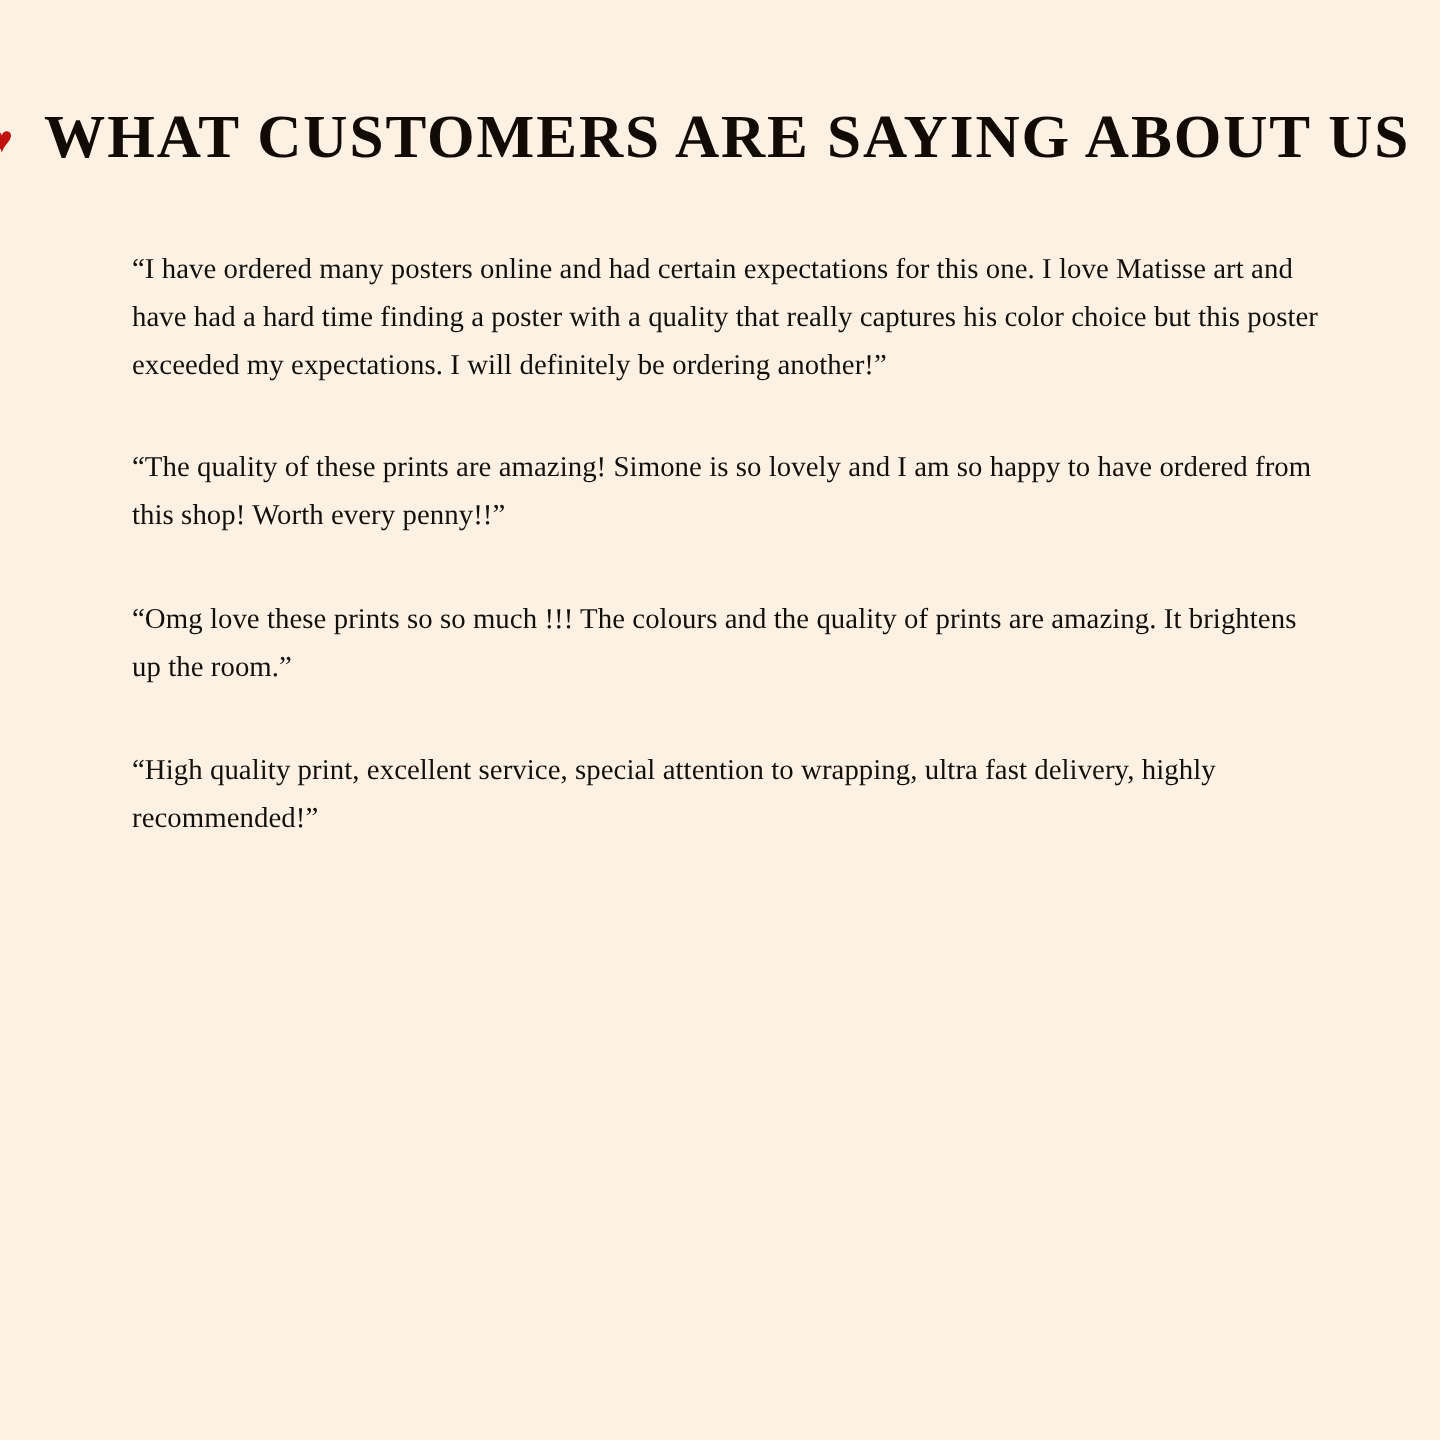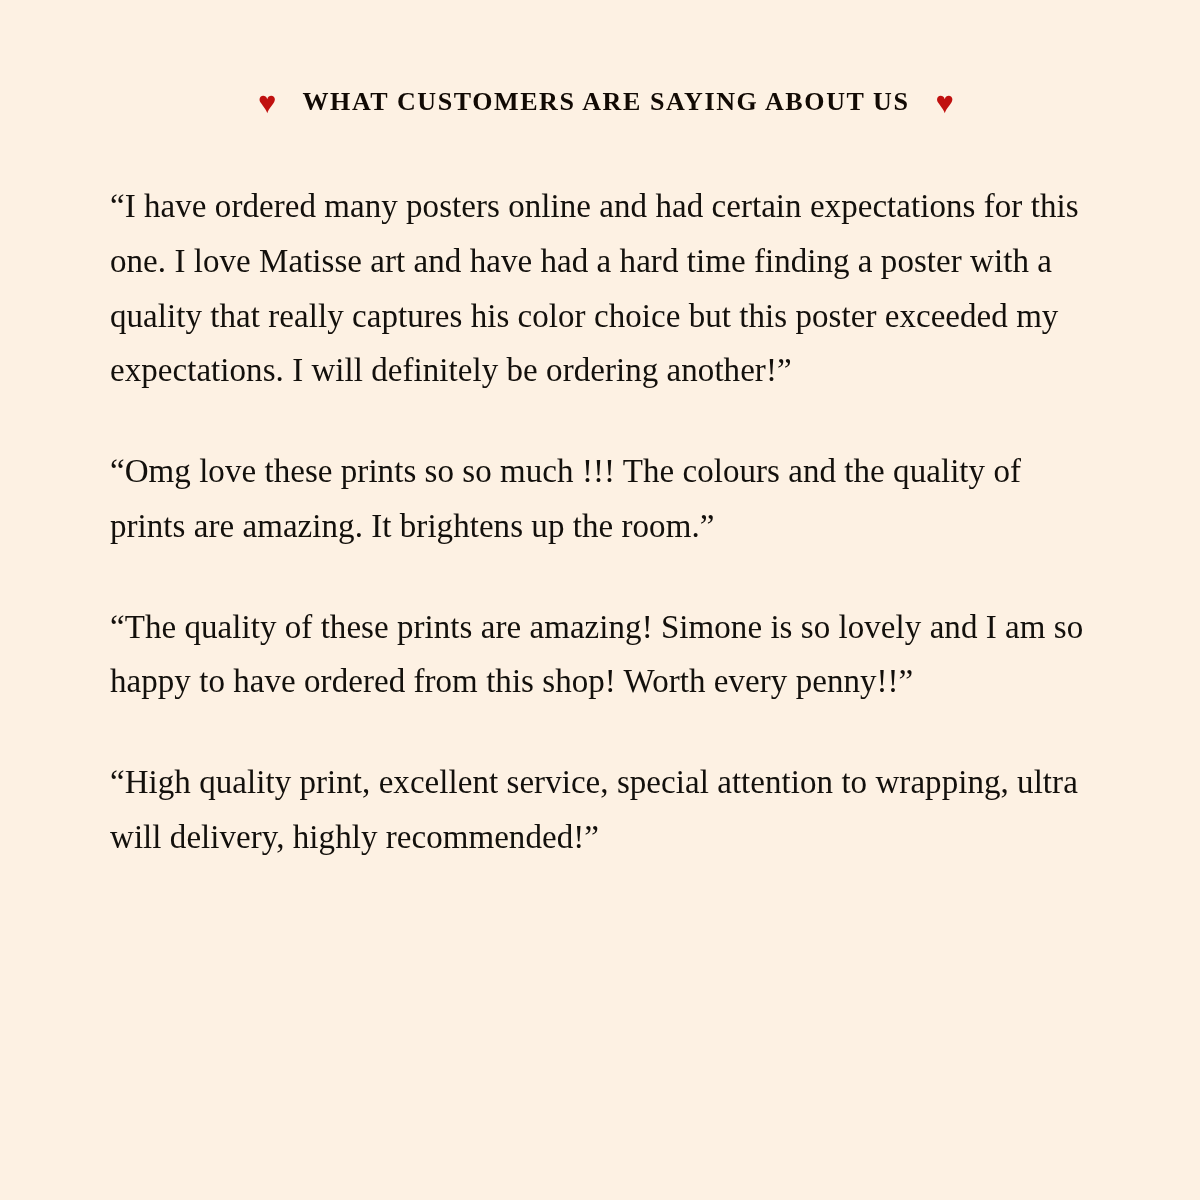--- a/index.html
+++ b/index.html
@@ -31,7 +31,7 @@
   }
   .heading-text {
     font-family: "Liberation Serif", serif;
-    font-size: 26px;
+    font-size: 51px;
     font-weight: 700;
     letter-spacing: 1.6px;
     text-transform: uppercase;

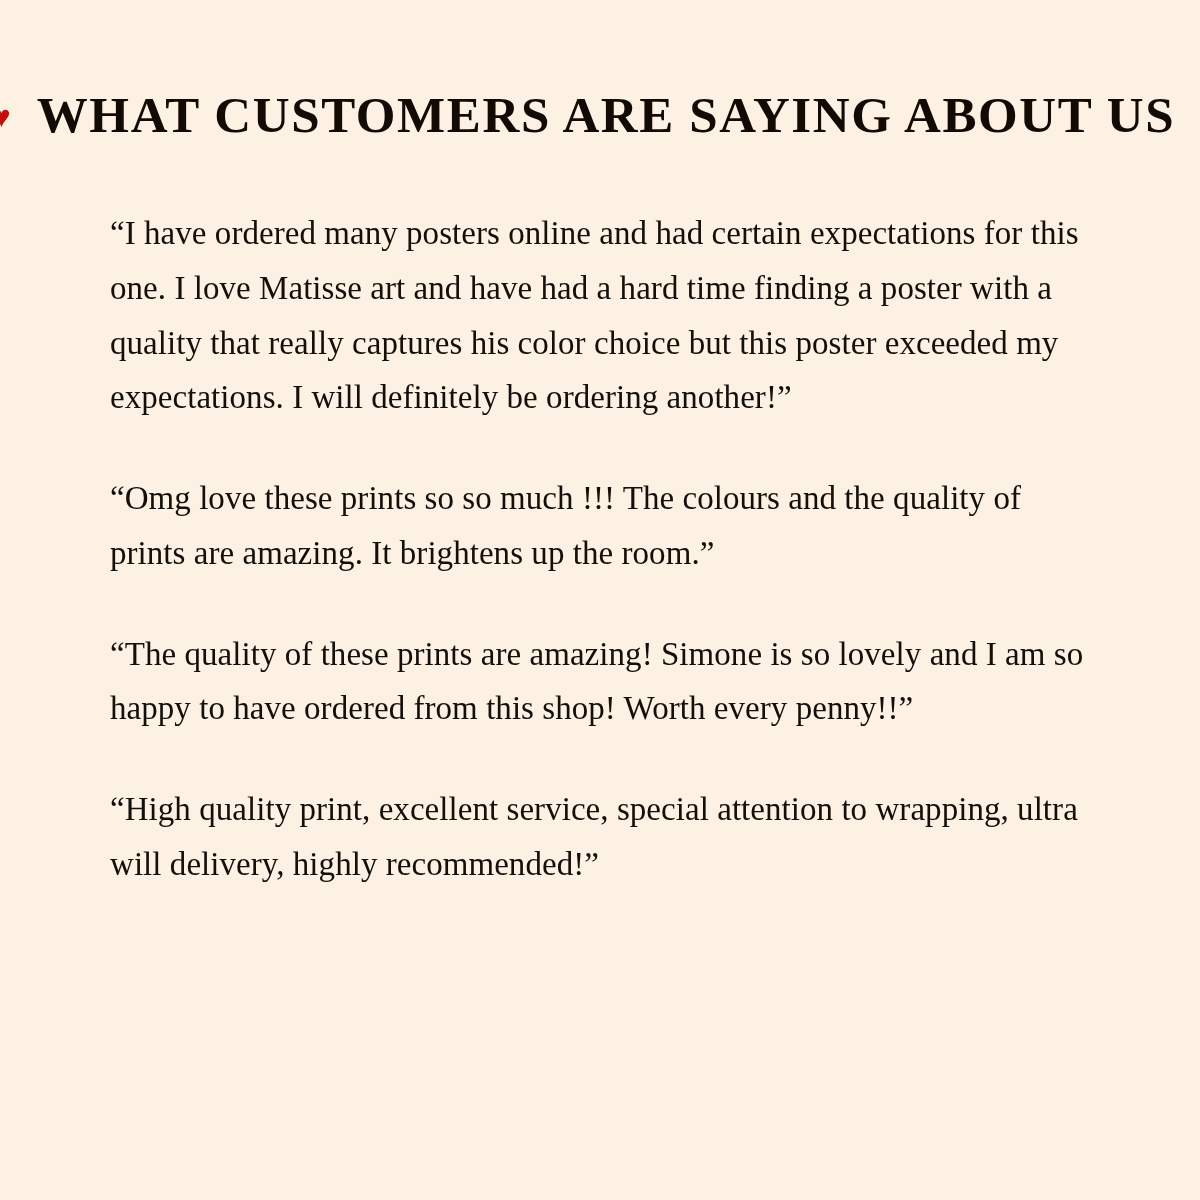--- a/index.html
+++ b/index.html
@@ -51,7 +51,7 @@
   }
   .review {
     font-family: "Liberation Serif", serif;
-    font-size: 33px;
+    font-size: 24px;
     line-height: 1.66;
     color: #13100c;
     margin: 0 0 46px 0;

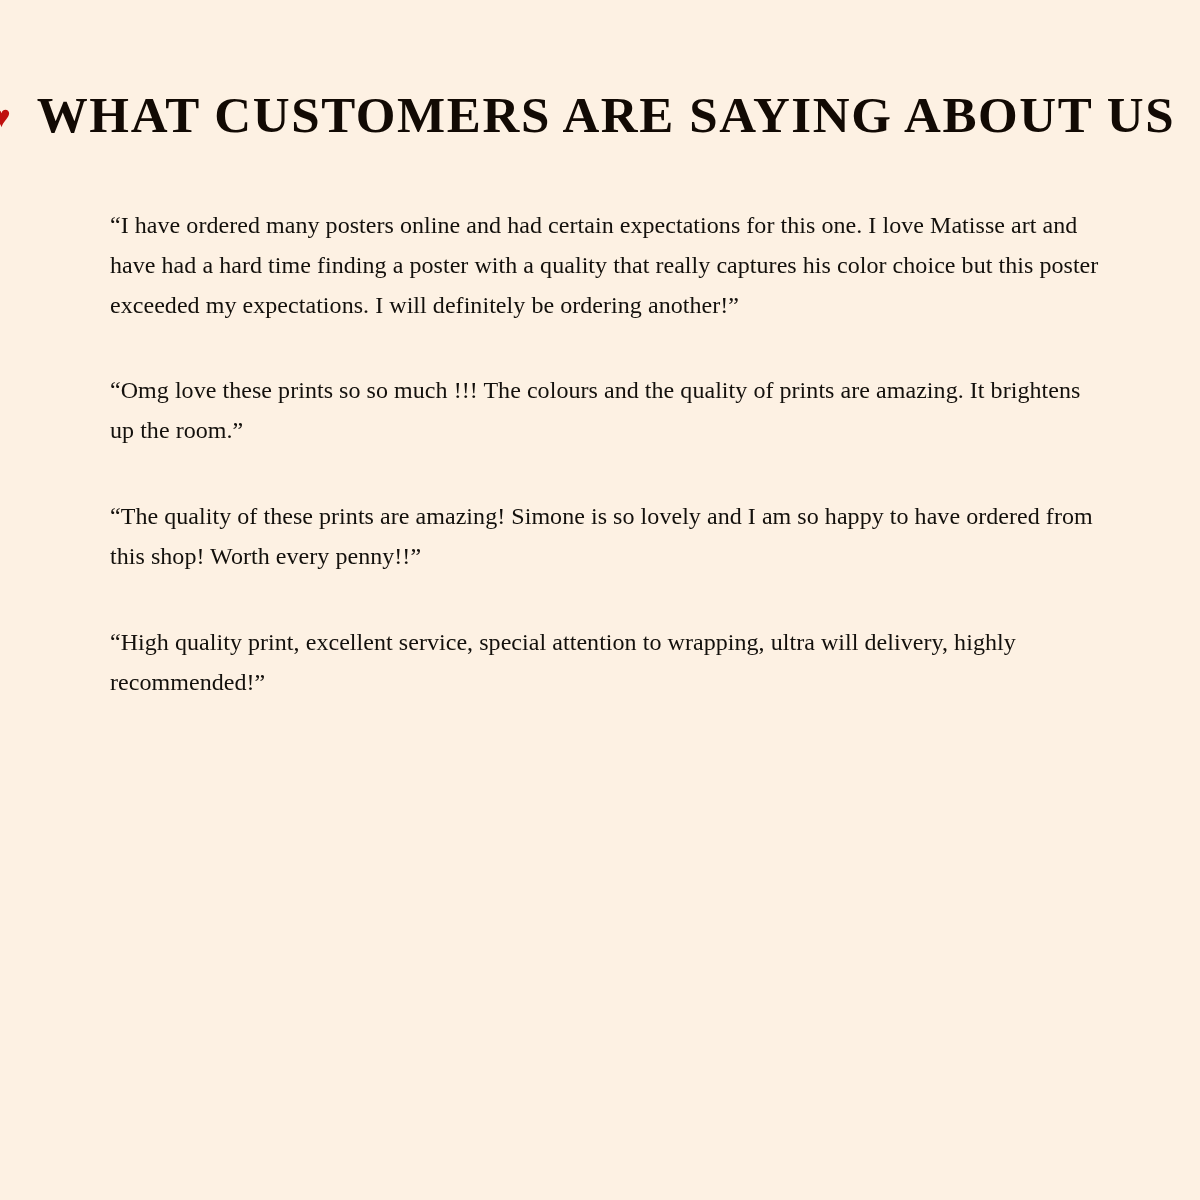--- a/index.html
+++ b/index.html
@@ -75,8 +75,8 @@
 
   <div class="reviews">
     <p class="review">“I have ordered many posters online and had certain expectations for this one. I love Matisse art and have had a hard time finding a poster with a quality that really captures his color choice but this poster exceeded my expectations. I will definitely be ordering another!”</p>
+    <p class="review">“The quality of these prints are amazing! Simone is so lovely and I am so happy to have ordered from this shop! Worth every penny!!”</p>
     <p class="review">“Omg love these prints so so much !!! The colours and the quality of prints are amazing. It brightens up the room.”</p>
-    <p class="review">“The quality of these prints are amazing! Simone is so lovely and I am so happy to have ordered from this shop! Worth every penny!!”</p>
     <p class="review">“High quality print, excellent service, special attention to wrapping, ultra will delivery, highly recommended!”</p>
   </div>
 

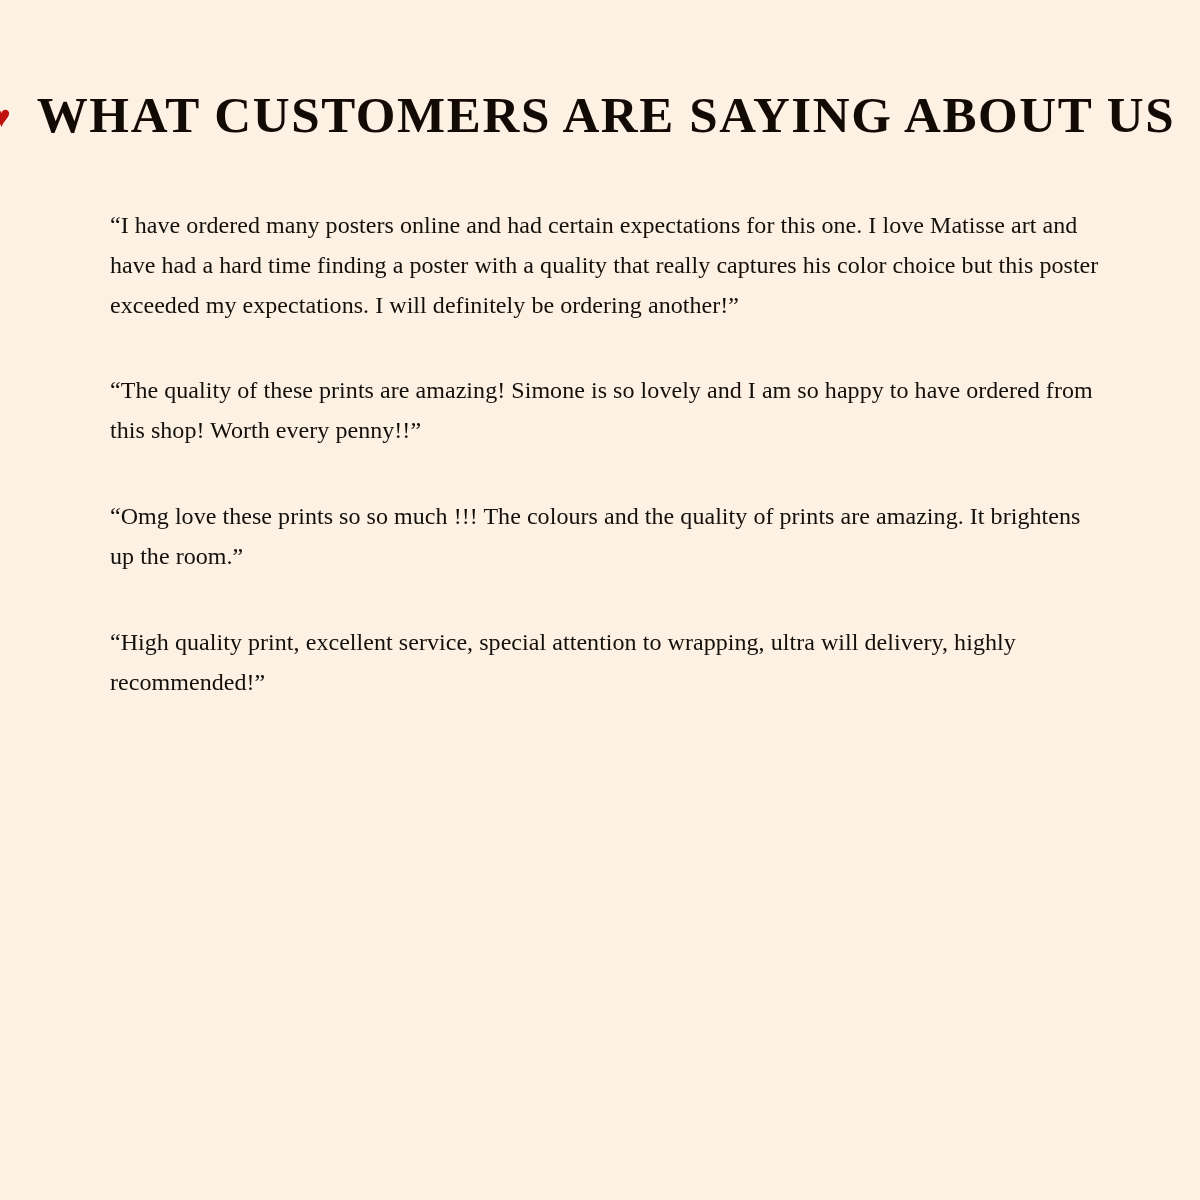--- a/index.html
+++ b/index.html
@@ -77,7 +77,7 @@
     <p class="review">“I have ordered many posters online and had certain expectations for this one. I love Matisse art and have had a hard time finding a poster with a quality that really captures his color choice but this poster exceeded my expectations. I will definitely be ordering another!”</p>
     <p class="review">“The quality of these prints are amazing! Simone is so lovely and I am so happy to have ordered from this shop! Worth every penny!!”</p>
     <p class="review">“Omg love these prints so so much !!! The colours and the quality of prints are amazing. It brightens up the room.”</p>
-    <p class="review">“High quality print, excellent service, special attention to wrapping, ultra will delivery, highly recommended!”</p>
+    <p class="review">“High quality print, excellent service, special attention to wrapping, ultra fast delivery, highly recommended!”</p>
   </div>
 
 </div>

